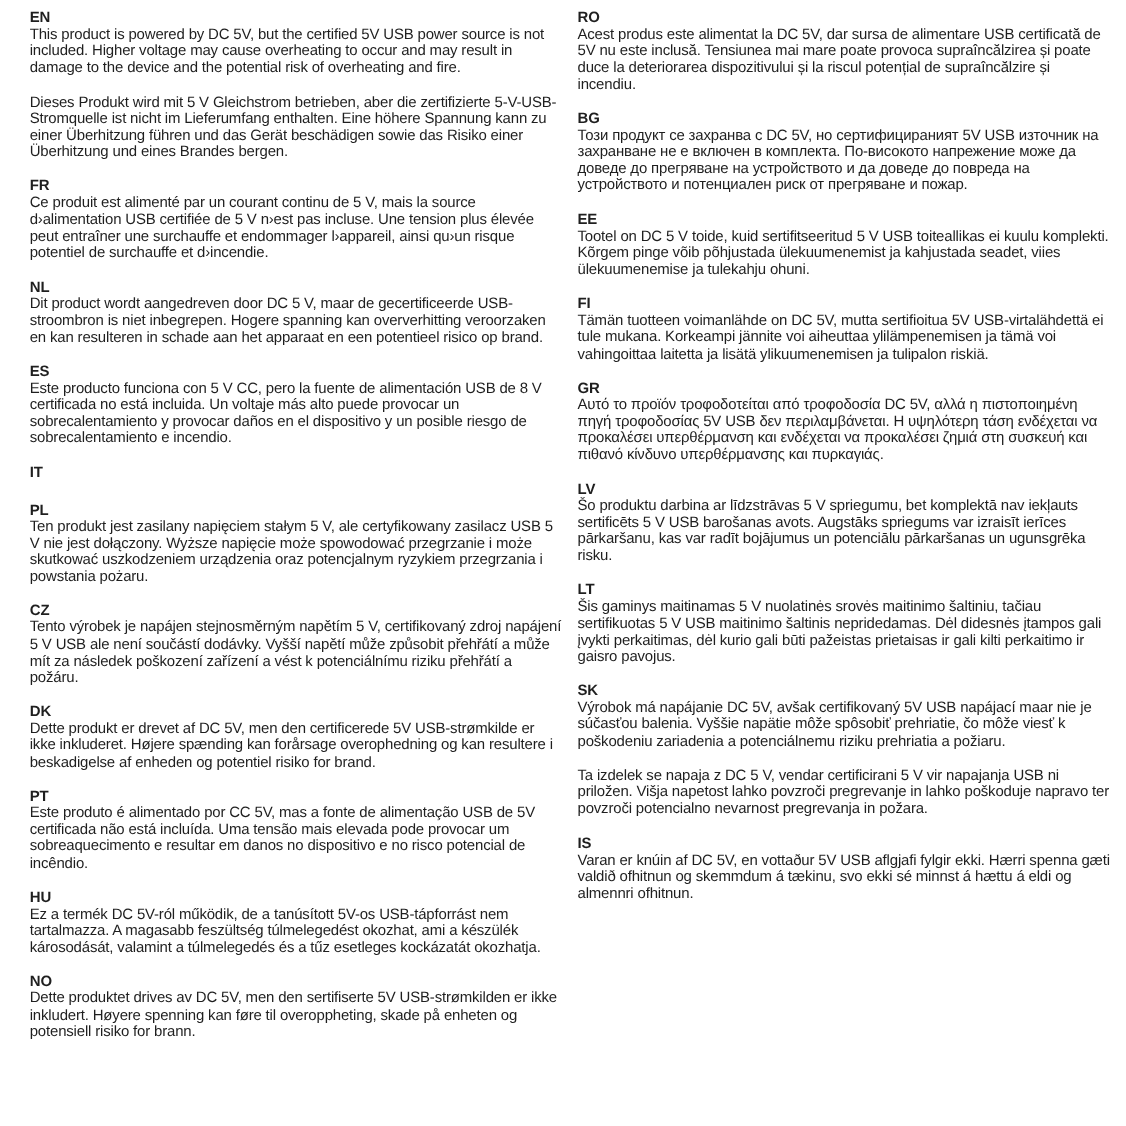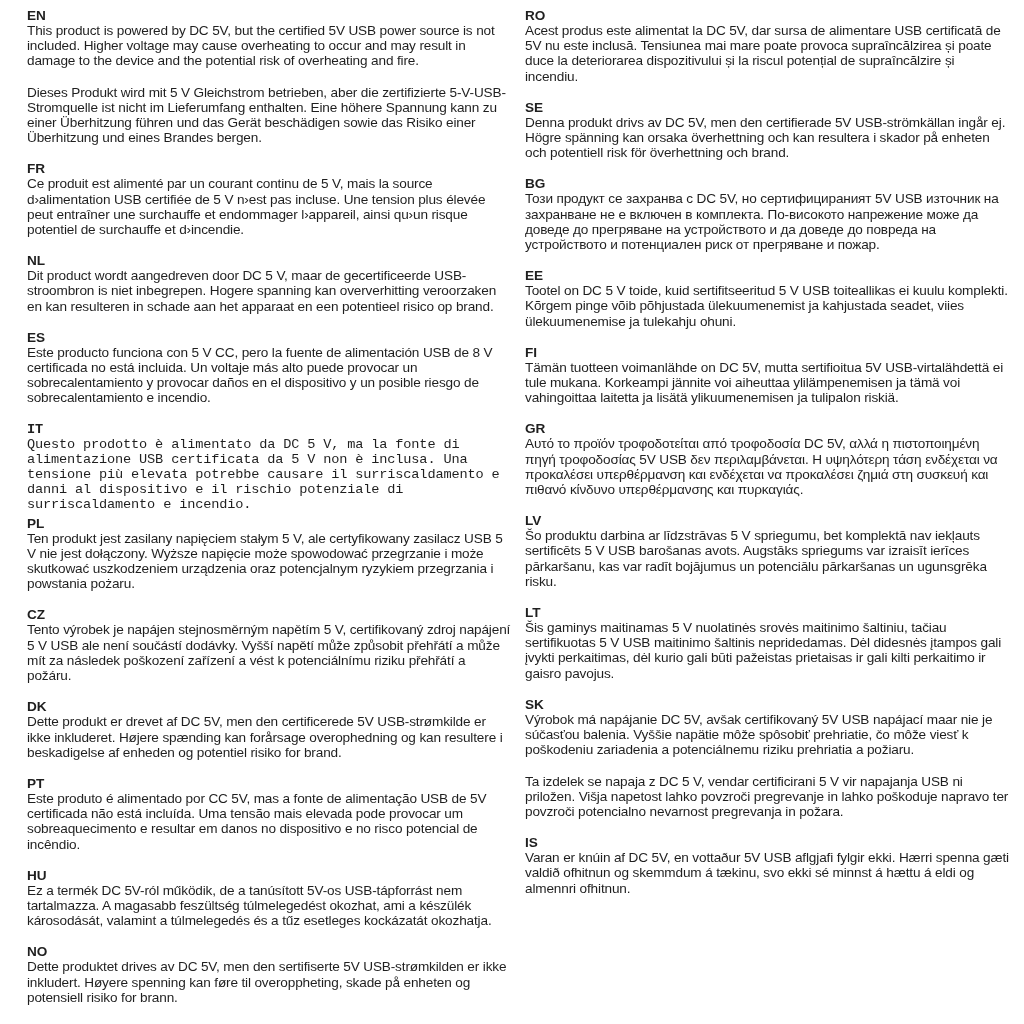--- a/index.html
+++ b/index.html
@@ -117,10 +117,6 @@
     <p class="lang-text">Acest produs este alimentat la DC 5V, dar sursa de alimentare USB certificată de 5V nu este inclusă. Tensiunea mai mare poate provoca supraîncălzirea și poate duce la deteriorarea dispozitivului și la riscul potențial de supraîncălzire și incendiu.</p>
   </div>
 
-  <div class="lang-section">
-    <div class="lang-code">SE</div>
-    <p class="lang-text">Denna produkt drivs av DC 5V, men den certifierade 5V USB-strömkällan ingår ej. Högre spänning kan orsaka överhettning och kan resultera i skador på enheten och potentiell risk för överhettning och brand.</p>
-  </div>
 
   <div class="lang-section">
     <div class="lang-code">BG</div>

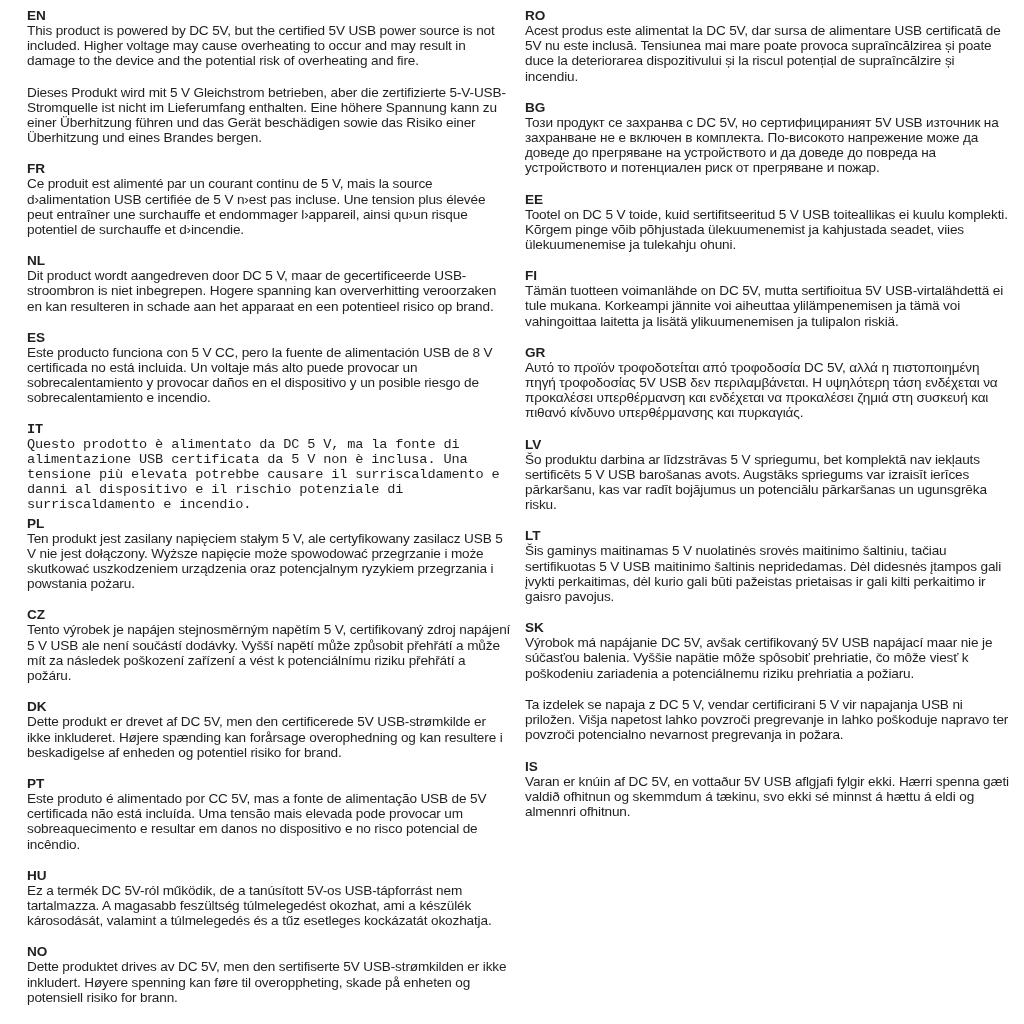--- a/index.html
+++ b/index.html
@@ -29,7 +29,6 @@
   }
   .lang-section.tight {
     margin-bottom: 2px;
-    font-family: Liberation Mono, monospace;
   }
   .lang-section.tight + .lang-section {
     margin-top: 3px;

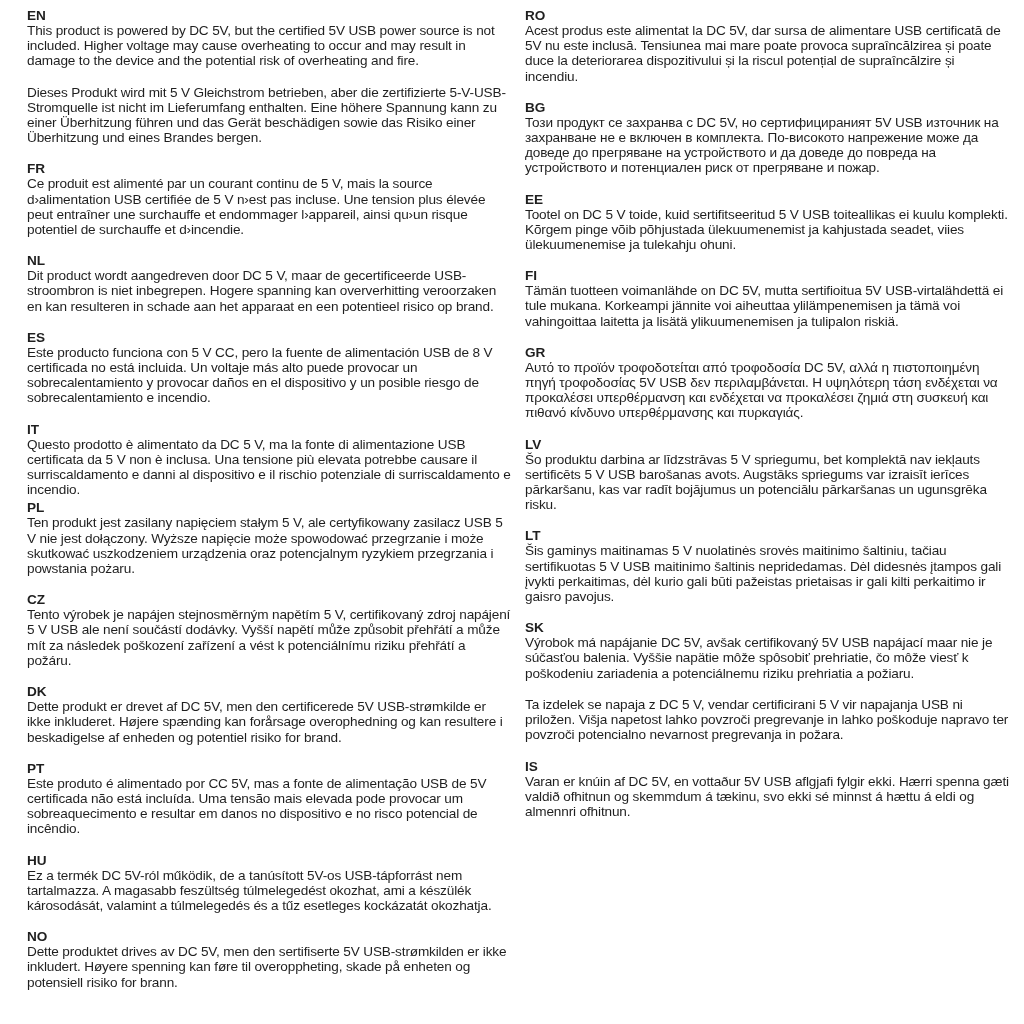--- a/index.html
+++ b/index.html
@@ -77,7 +77,6 @@
 
   <div class="lang-section tight">
     <div class="lang-code">IT</div>
-    <p class="lang-text">Questo prodotto è alimentato da DC 5 V, ma la fonte di alimentazione USB certificata da 5 V non è inclusa. Una tensione più elevata potrebbe causare il surriscaldamento e danni al dispositivo e il rischio potenziale di surriscaldamento e incendio.</p>
   </div>
 
   <div class="lang-section">

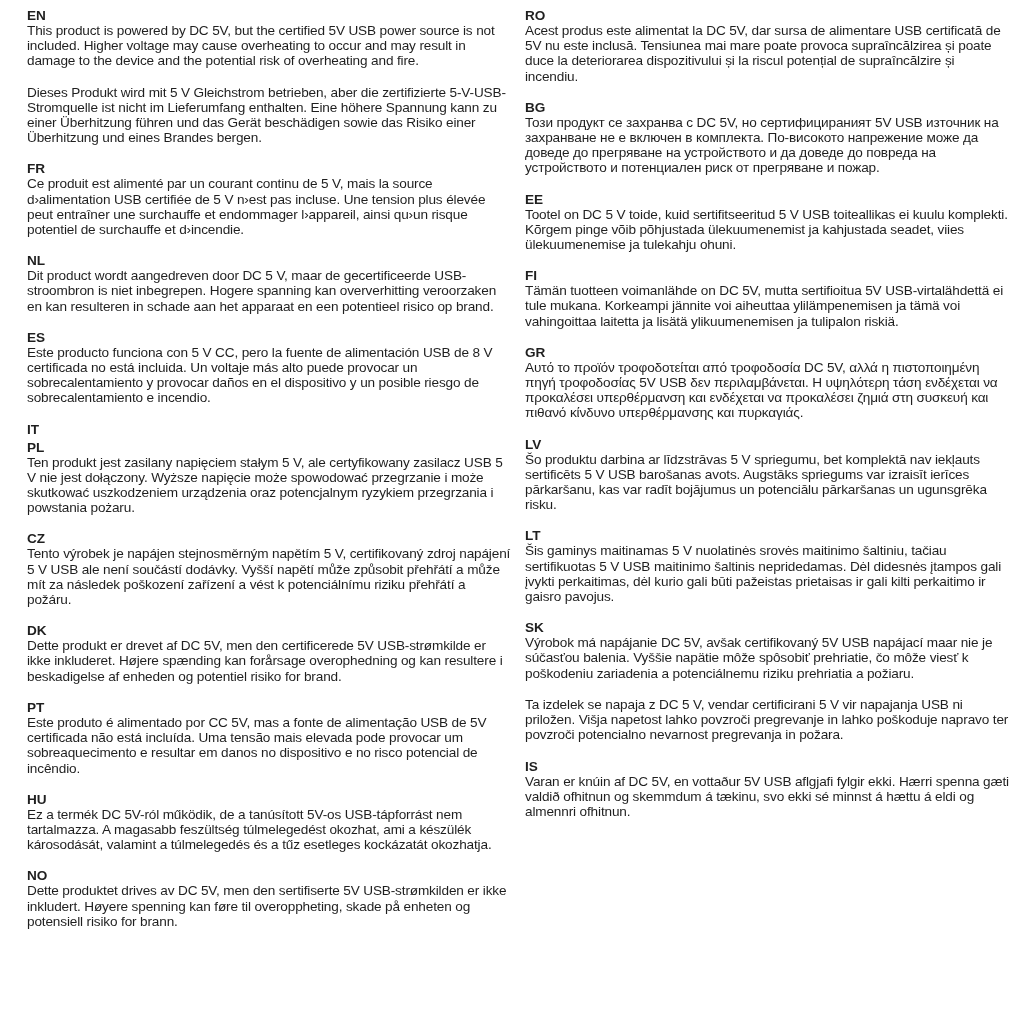--- a/index.html
+++ b/index.html
@@ -31,7 +31,7 @@
     margin-bottom: 2px;
   }
   .lang-section.tight + .lang-section {
-    margin-top: 3px;
+    margin-top: 19px;
   }
   .lang-code {
     font-size: 13.6px;

